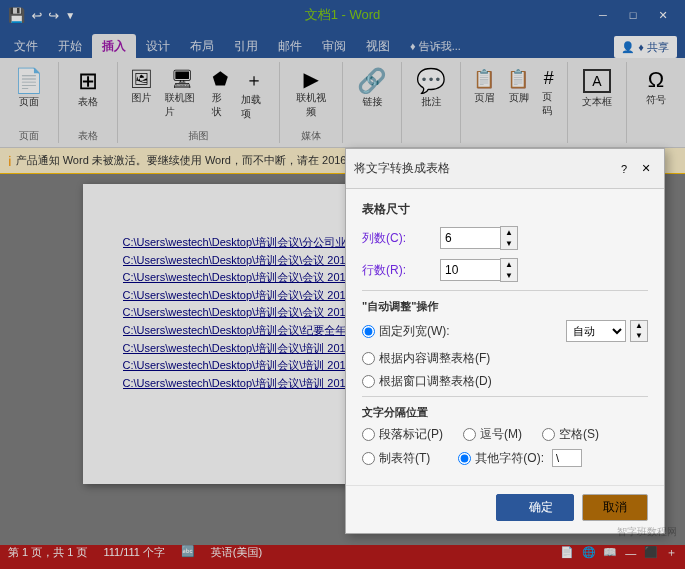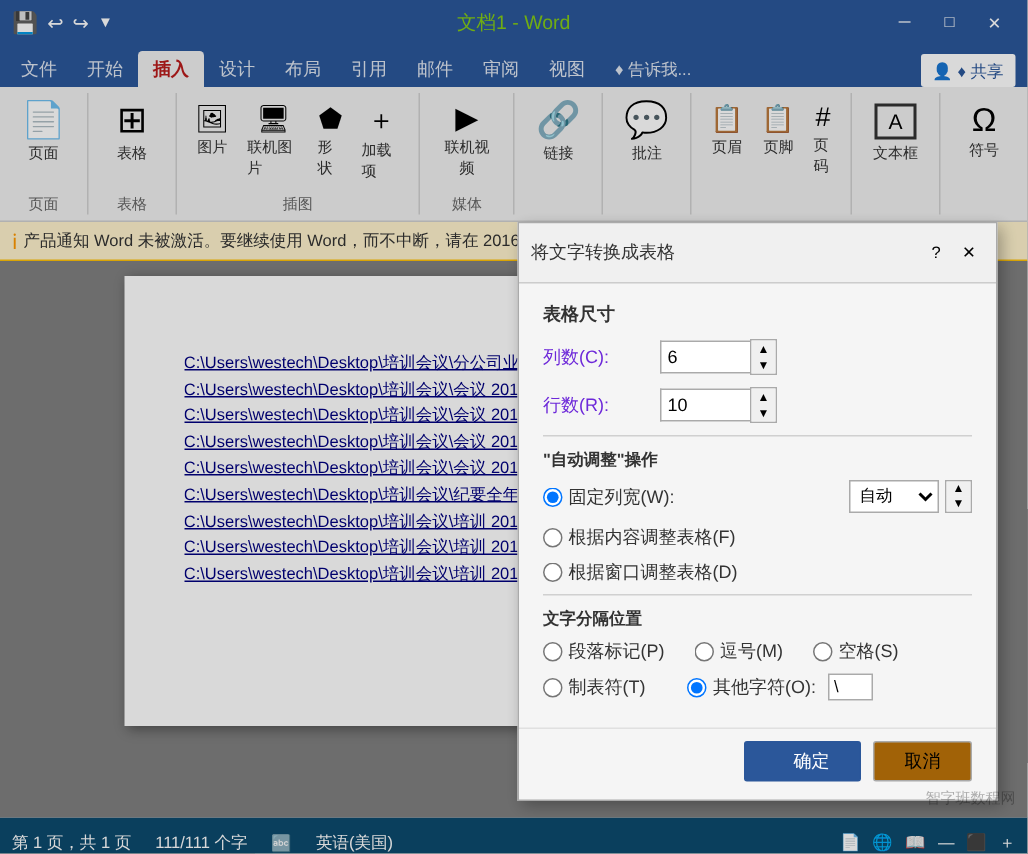--- a/index.html
+++ b/index.html
@@ -38,7 +38,7 @@
       display: flex;
       align-items: center;
     }
-    .tab-item.active { background: #f0f0f0; color: #b91c1c; font-weight: 600; }
+    .tab-item.active { background: #f0f0f0; color: #a21caf; font-weight: 600; }
     .tab-right { margin-left: auto; display: flex; align-items: center; gap: 4px; padding-right: 8px; }
     .share-btn {
       background: white;

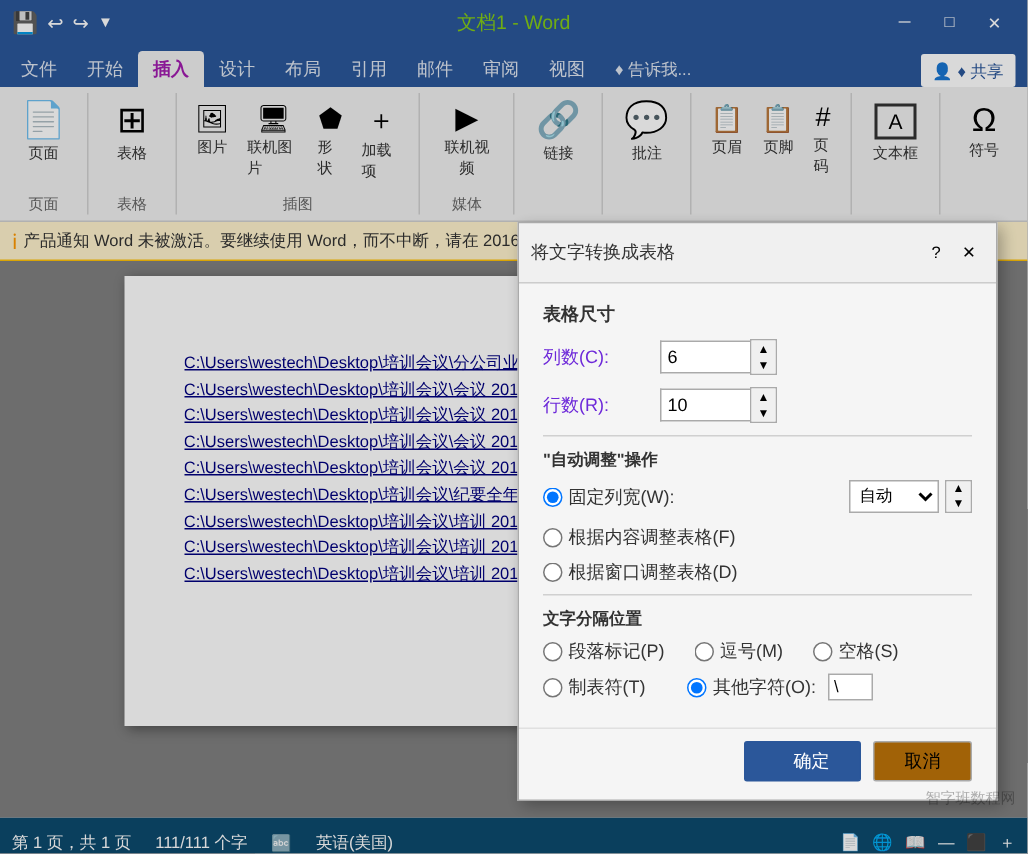--- a/index.html
+++ b/index.html
@@ -150,10 +150,10 @@
 
     
     .status-bar {
-      background: #0c4a6e;
+      background: #b91c1c;
       height: 24px;
       display: flex;
-      align-items: flex-end;
+      align-items: flex-start;
       padding: 0 8px;
       font-size: 11px;
       color: white;

